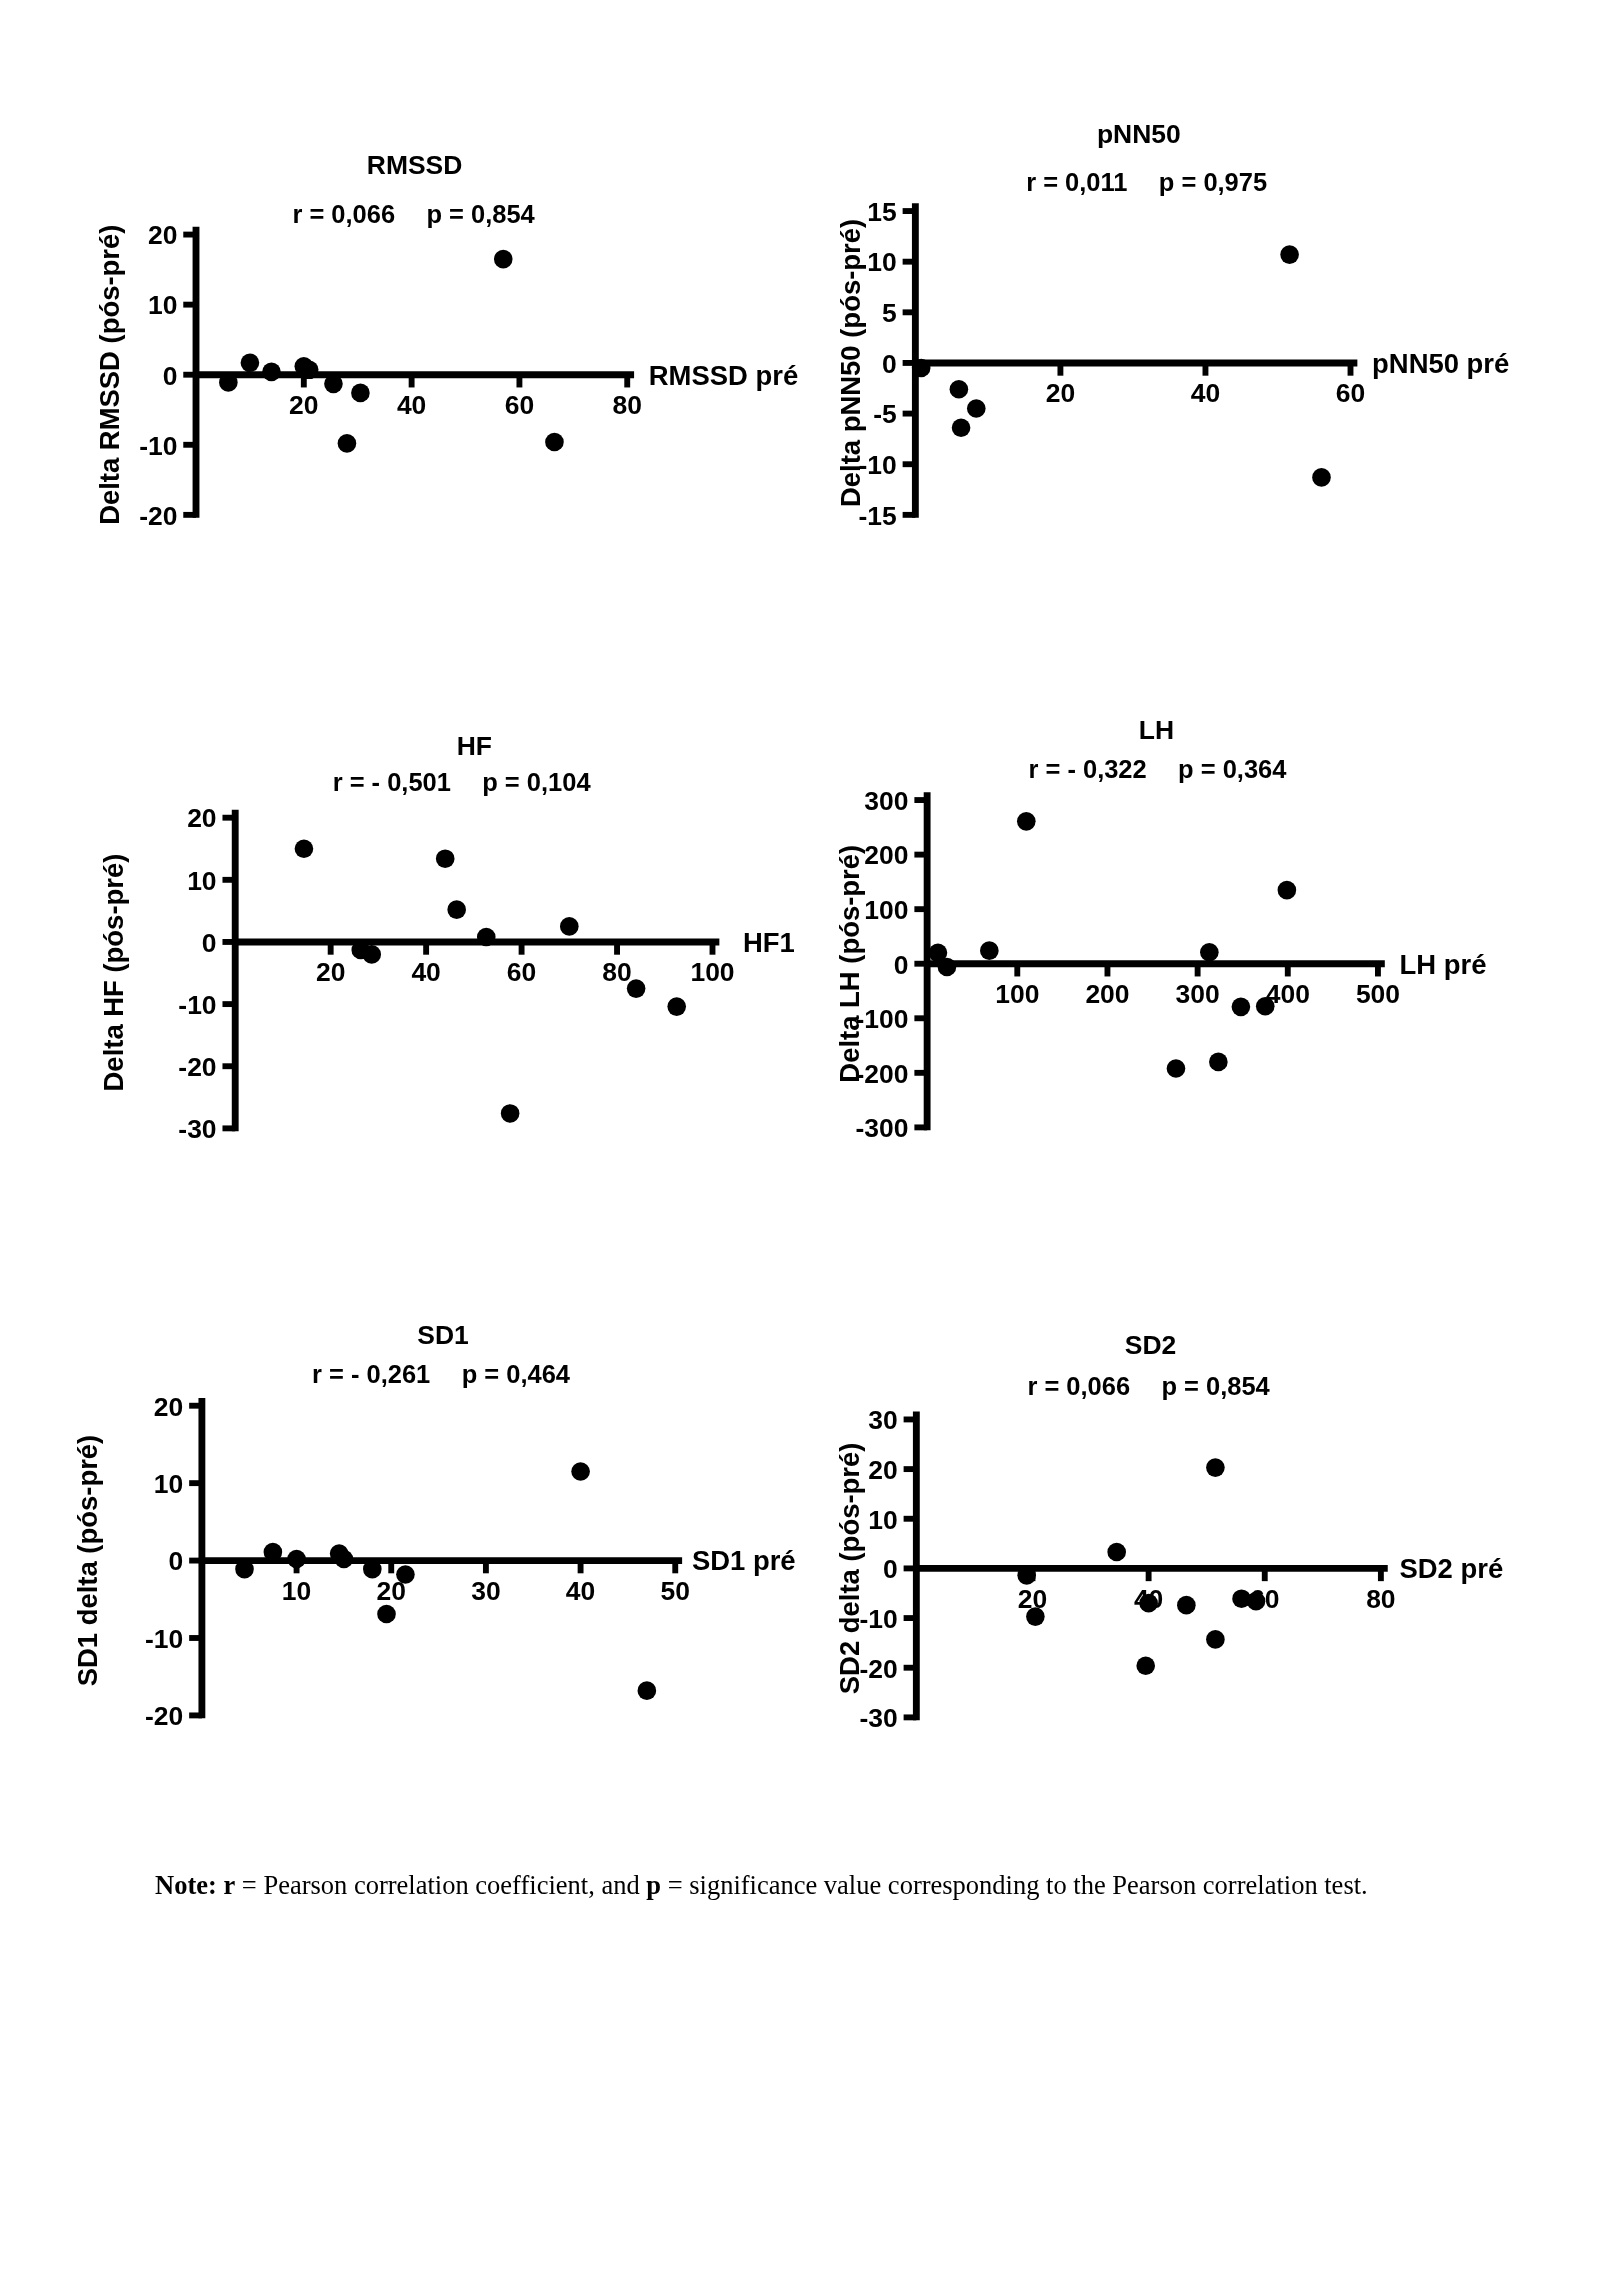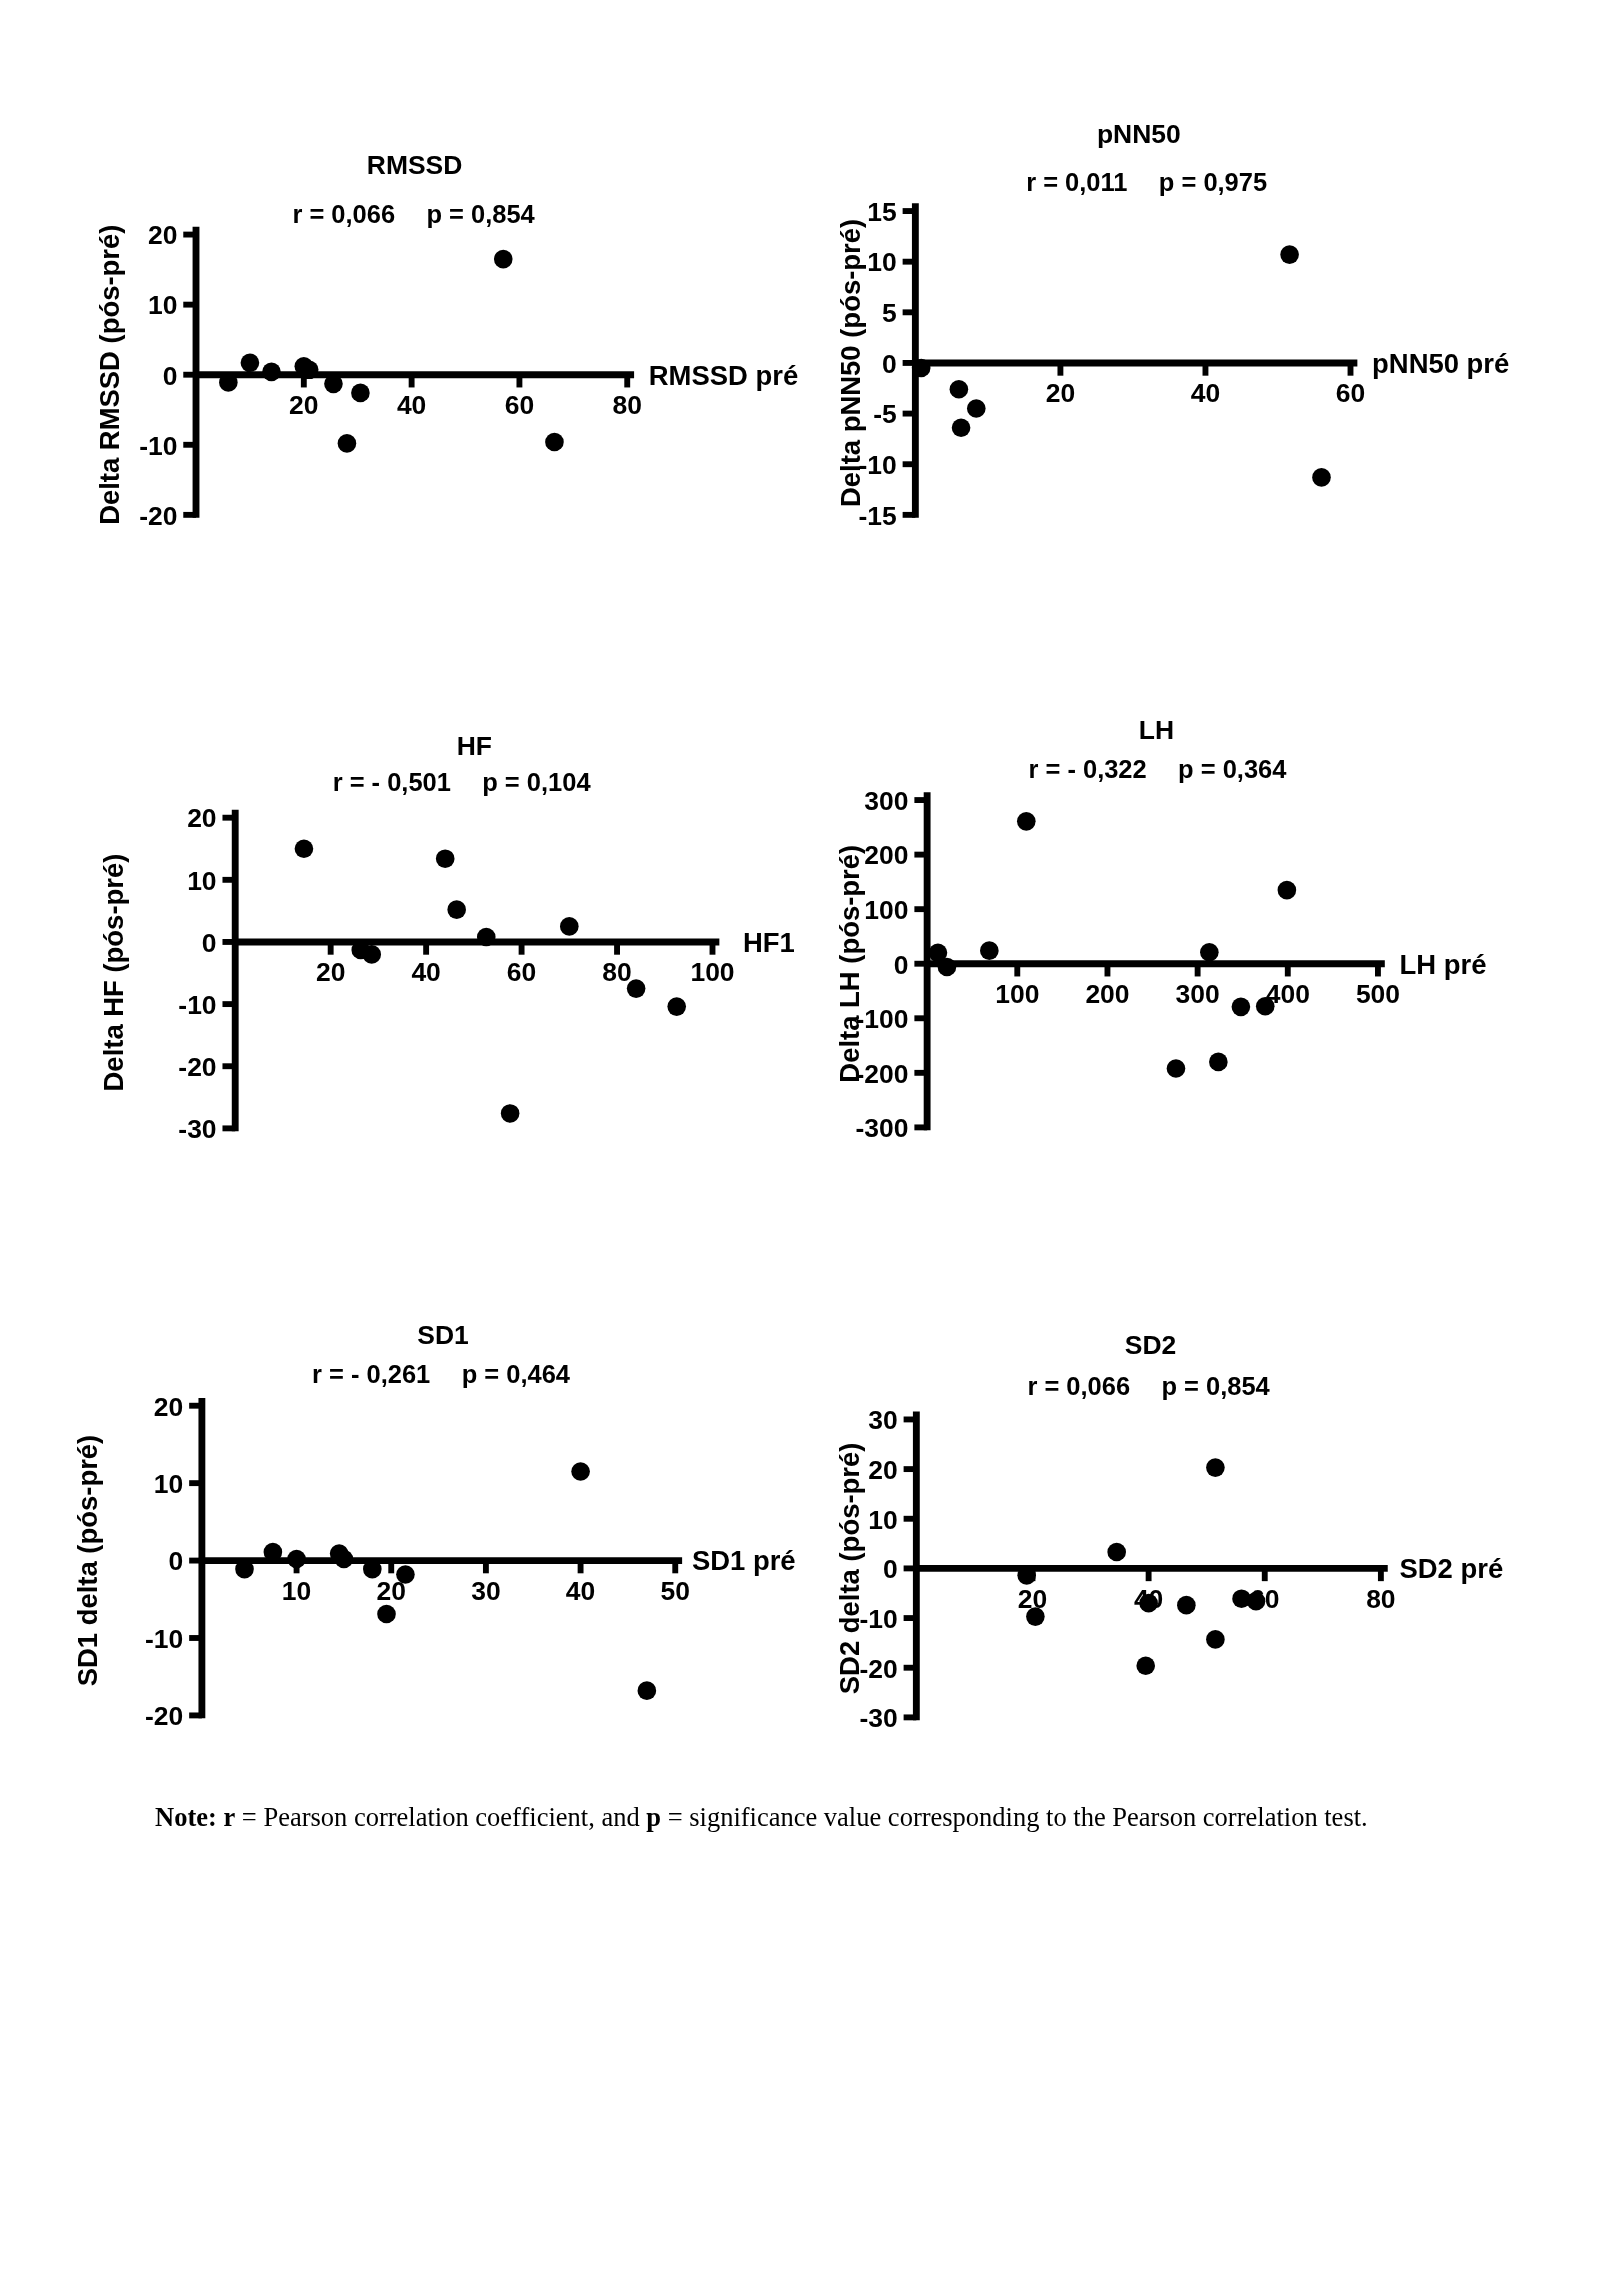--- a/index.html
+++ b/index.html
@@ -13,7 +13,7 @@
   .tick{font:700 27px "Liberation Sans", sans-serif;}
   line{stroke:#000000;}
   circle{fill:#000000;}
-  #note{position:absolute;left:155px;top:1802px;width:1333px;
+  #note{position:absolute;left:155px;top:1870px;width:1333px;
         font:400 26.5px "Liberation Serif", serif;color:#000;}
   #note b{font-weight:700;}
 </style>

